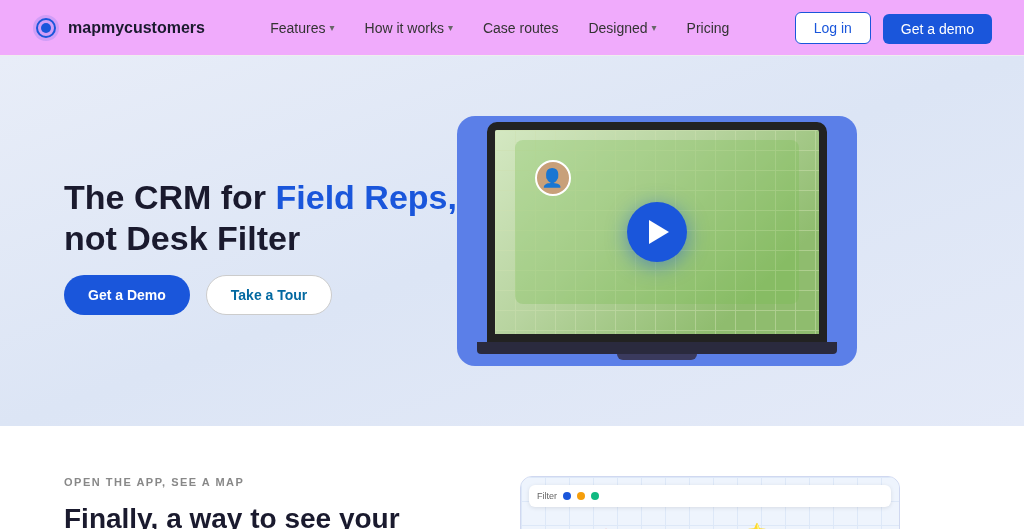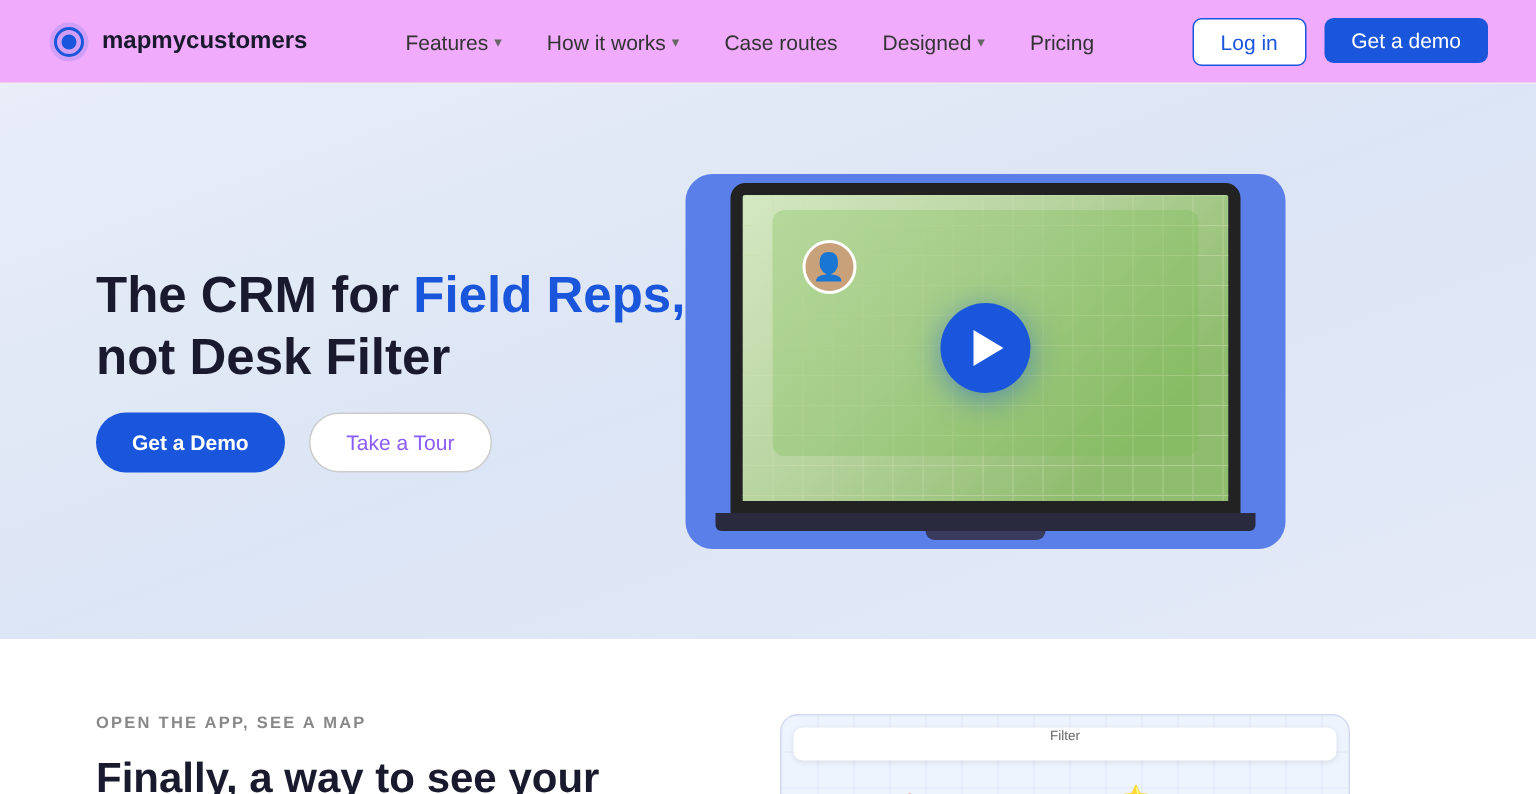--- a/index.html
+++ b/index.html
@@ -17,7 +17,7 @@
     .nav-links { display: flex; align-items: center; gap: 30px; }
     .nav-link { font-size: 14px; color: #333; text-decoration: none; display: flex; align-items: center; gap: 4px; cursor: pointer; }
     .chevron { font-size: 10px; color: #666; }
-    .nav-actions { display: flex; align-items: flex-start; gap: 12px; }
+    .nav-actions { display: flex; align-items: flex-end; gap: 12px; }
     .btn-login {
       padding: 7px 18px; border: 1.5px solid #1a56db; border-radius: 6px;
       background: #fff; color: #1a56db; font-size: 14px; font-weight: 500; cursor: pointer;

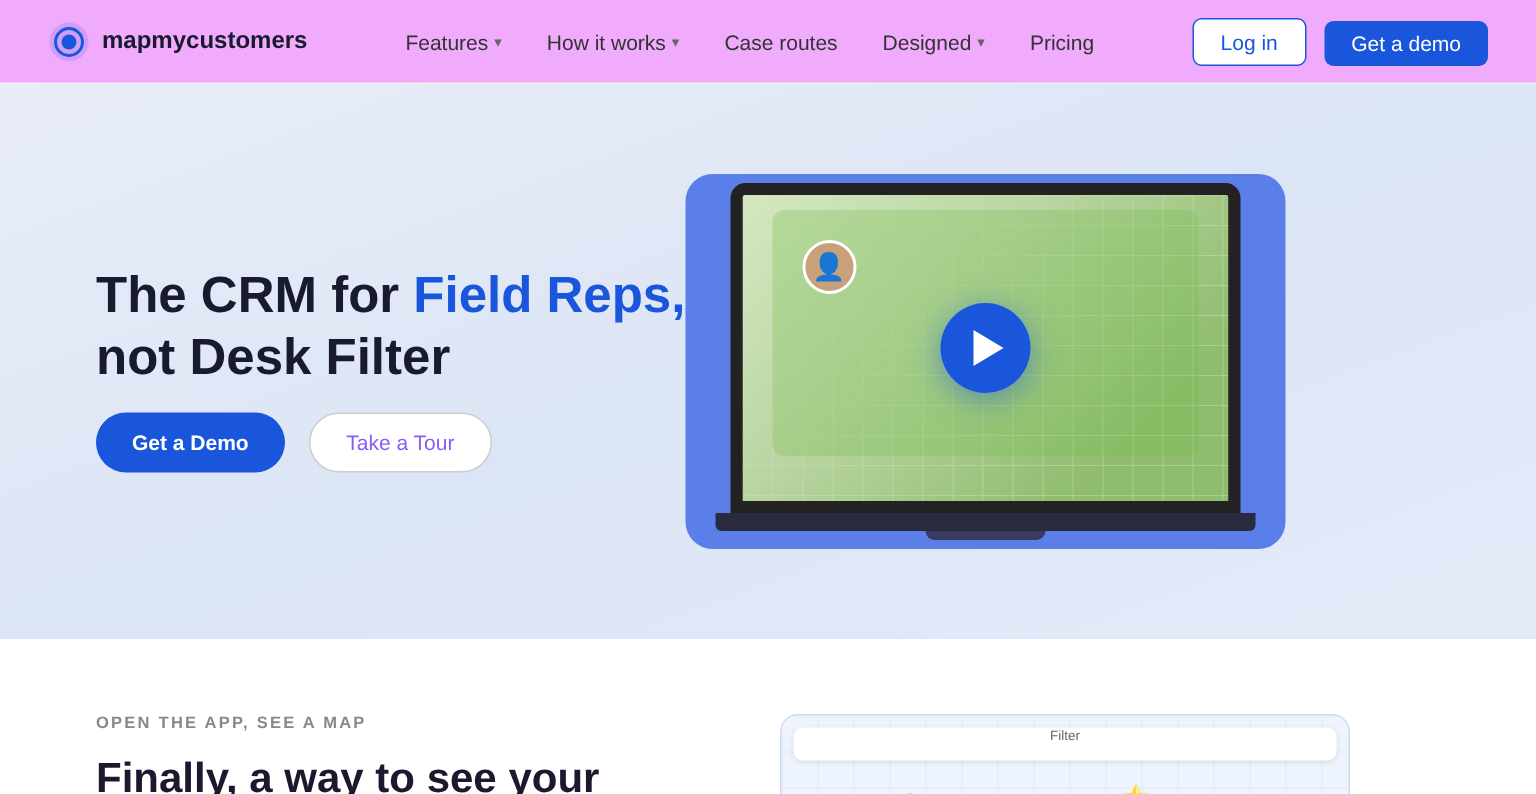--- a/index.html
+++ b/index.html
@@ -44,8 +44,8 @@
       border: none; border-radius: 24px; font-size: 14px; font-weight: 600; cursor: pointer;
     }
     .btn-hero-tour {
-      padding: 11px 24px; background: #fff; color: #8b5cf6;
-      border: 1.5px solid #ccc; border-radius: 24px; font-size: 14px; font-weight: 400; cursor: pointer;
+      padding: 11px 24px; background: #fff; color: #0369a1;
+      border: 1.5px solid #ccc; border-radius: 24px; font-size: 14px; font-weight: 700; cursor: pointer;
     }
 
     

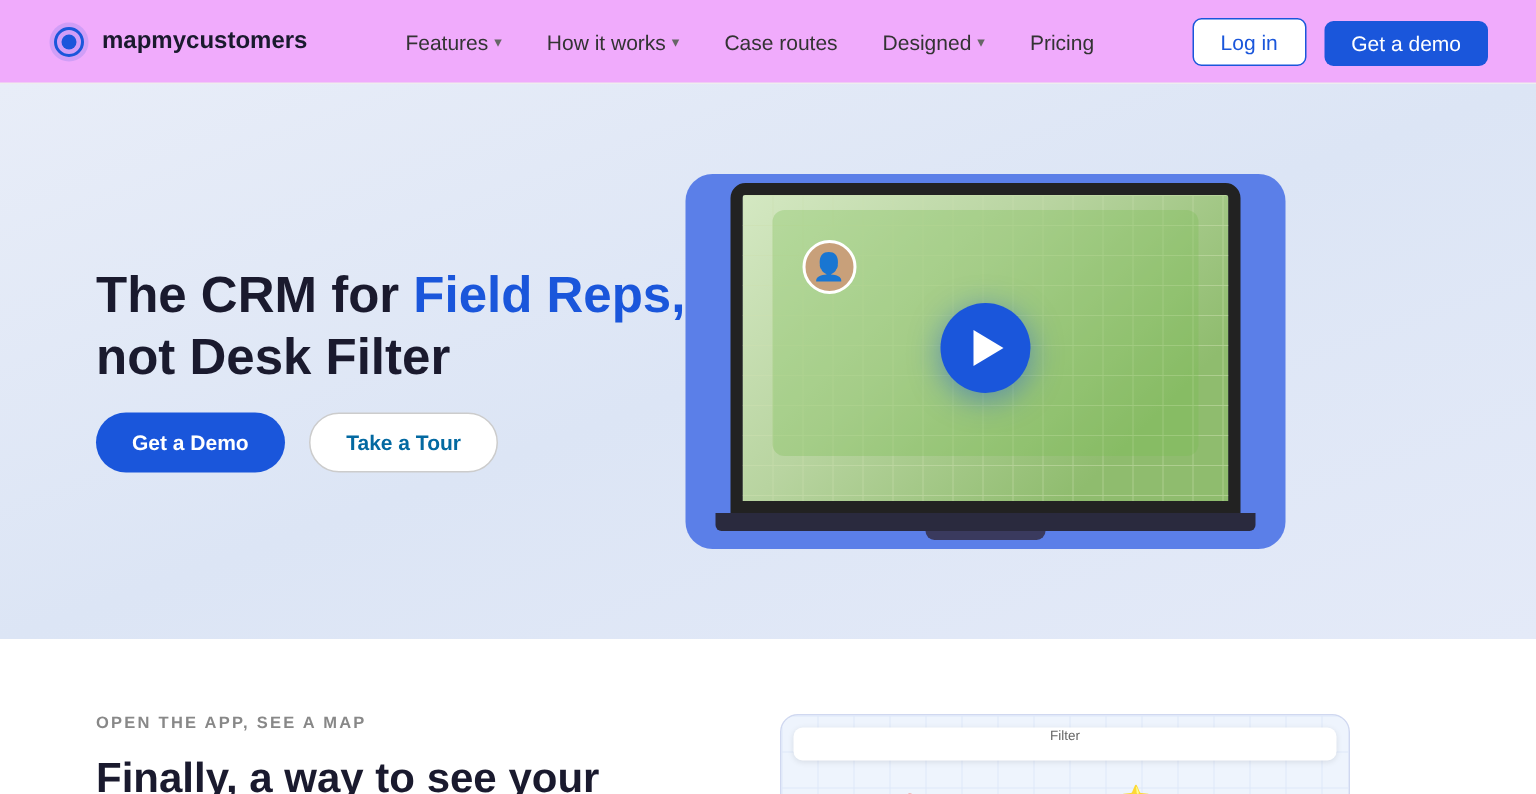--- a/index.html
+++ b/index.html
@@ -128,7 +128,6 @@
       background: #fff; border-radius: 6px; height: 22px;
       display: flex; align-items: center; gap: 6px; padding: 0 8px;
       box-shadow: 0 1px 4px rgba(0,0,0,0.1);
-      flex-direction: column;
     }
     .filter-dot { width: 8px; height: 8px; border-radius: 50%; }
   </style>

